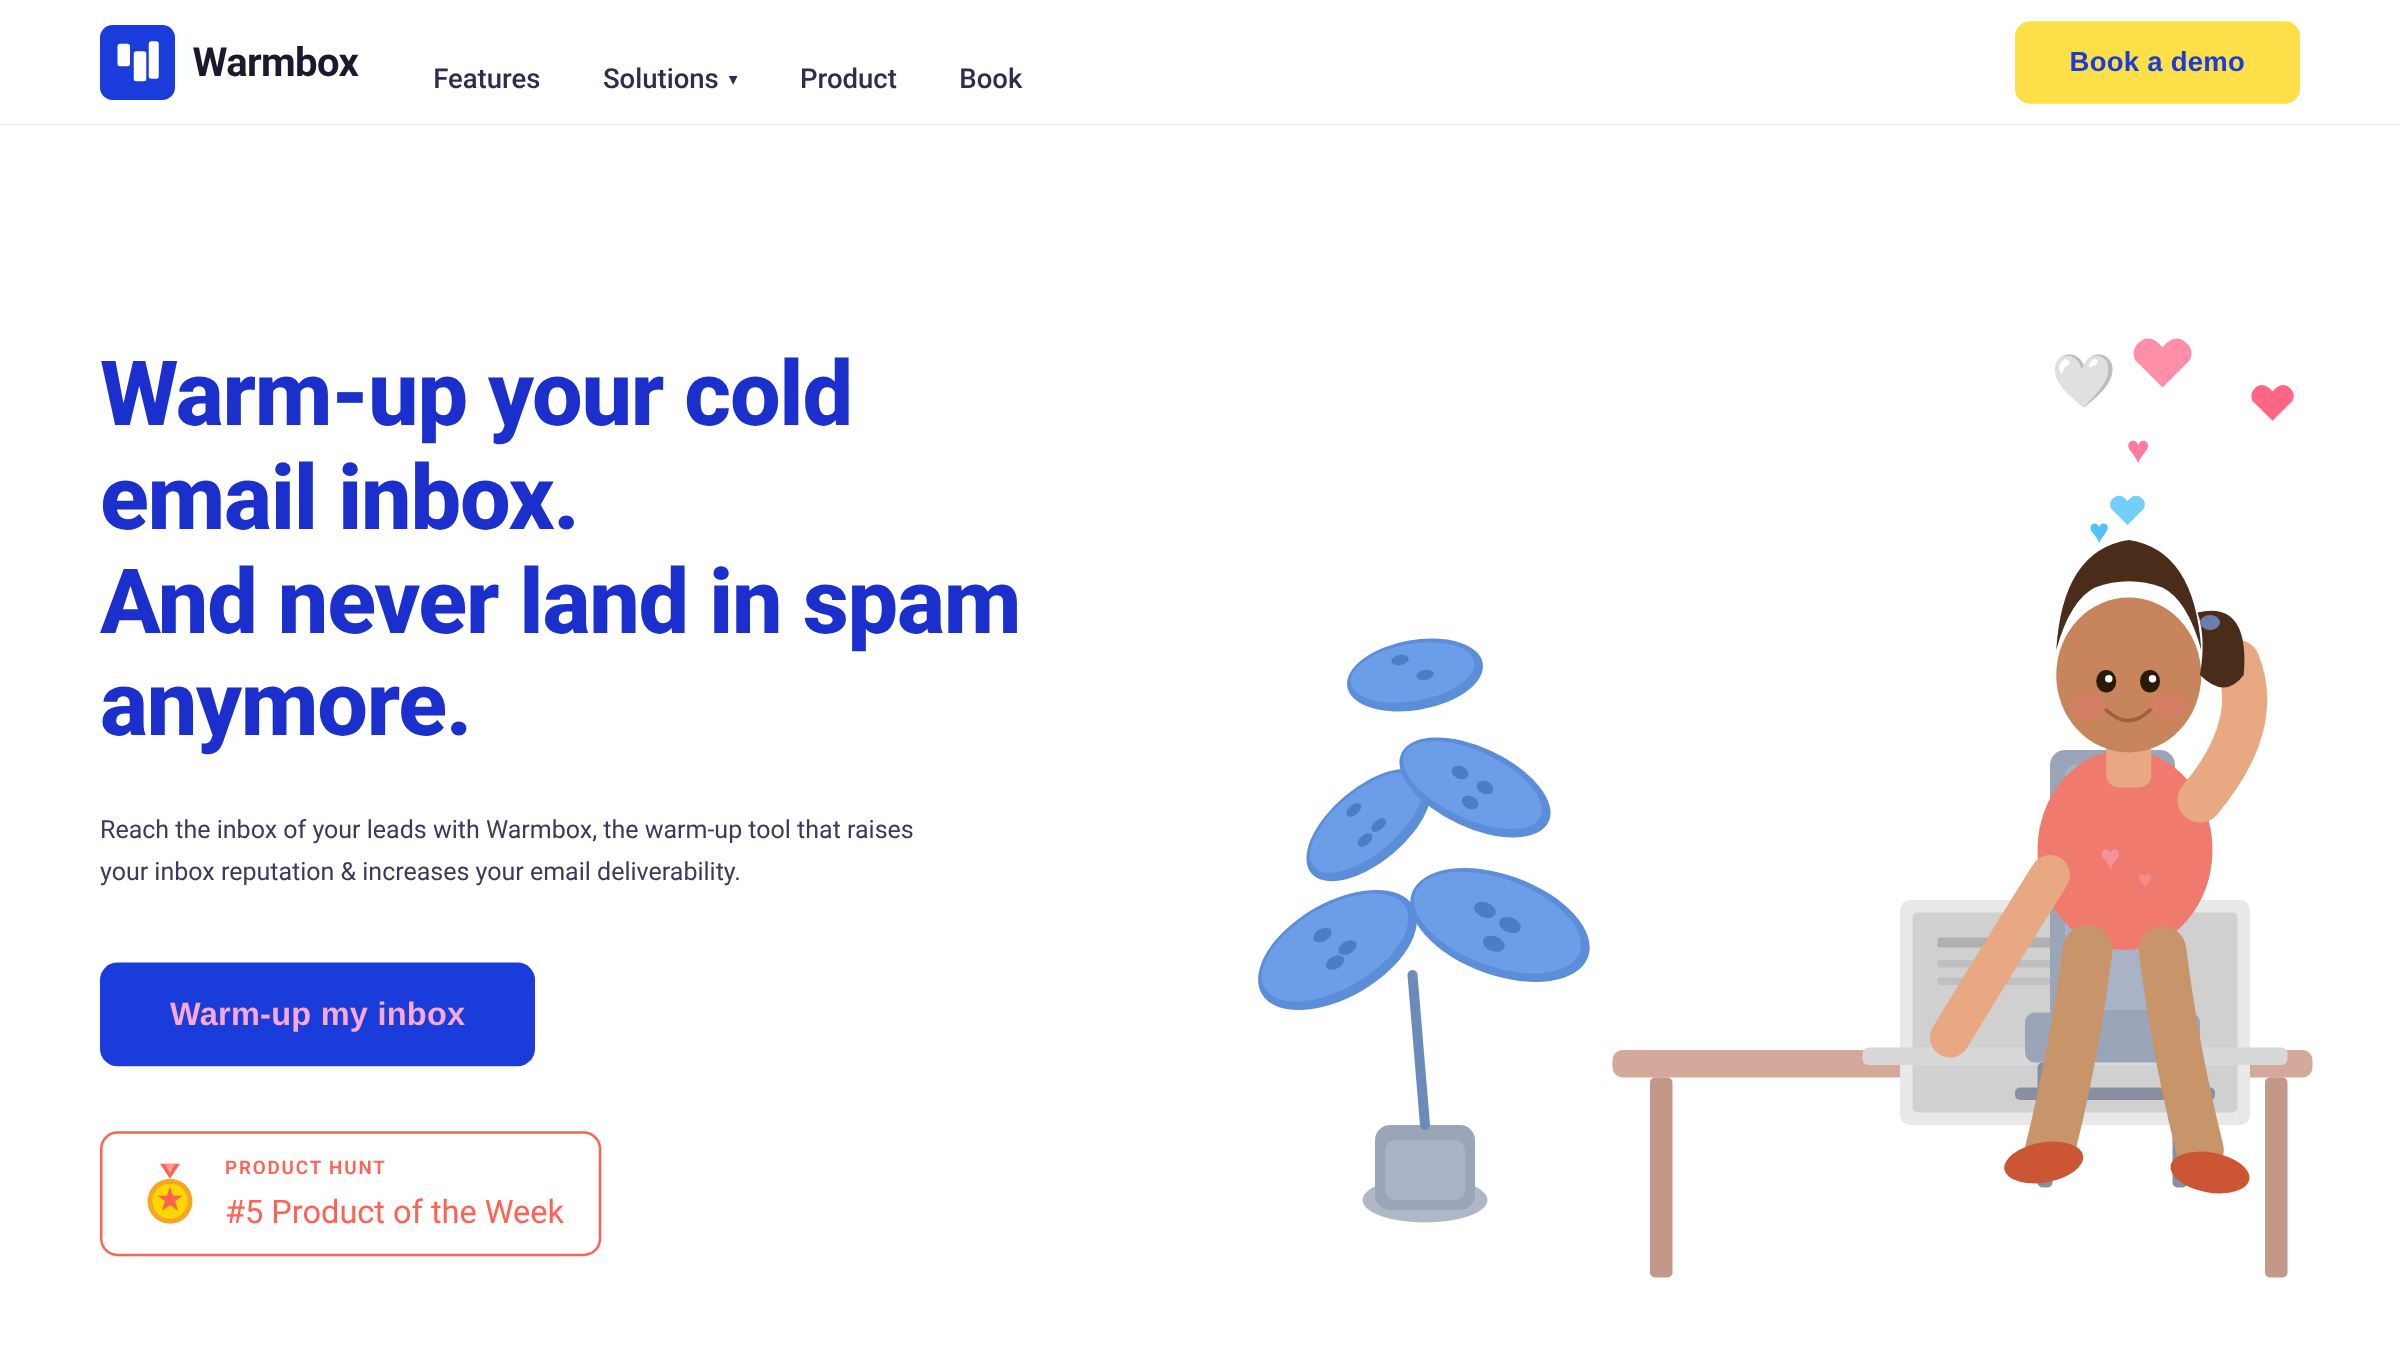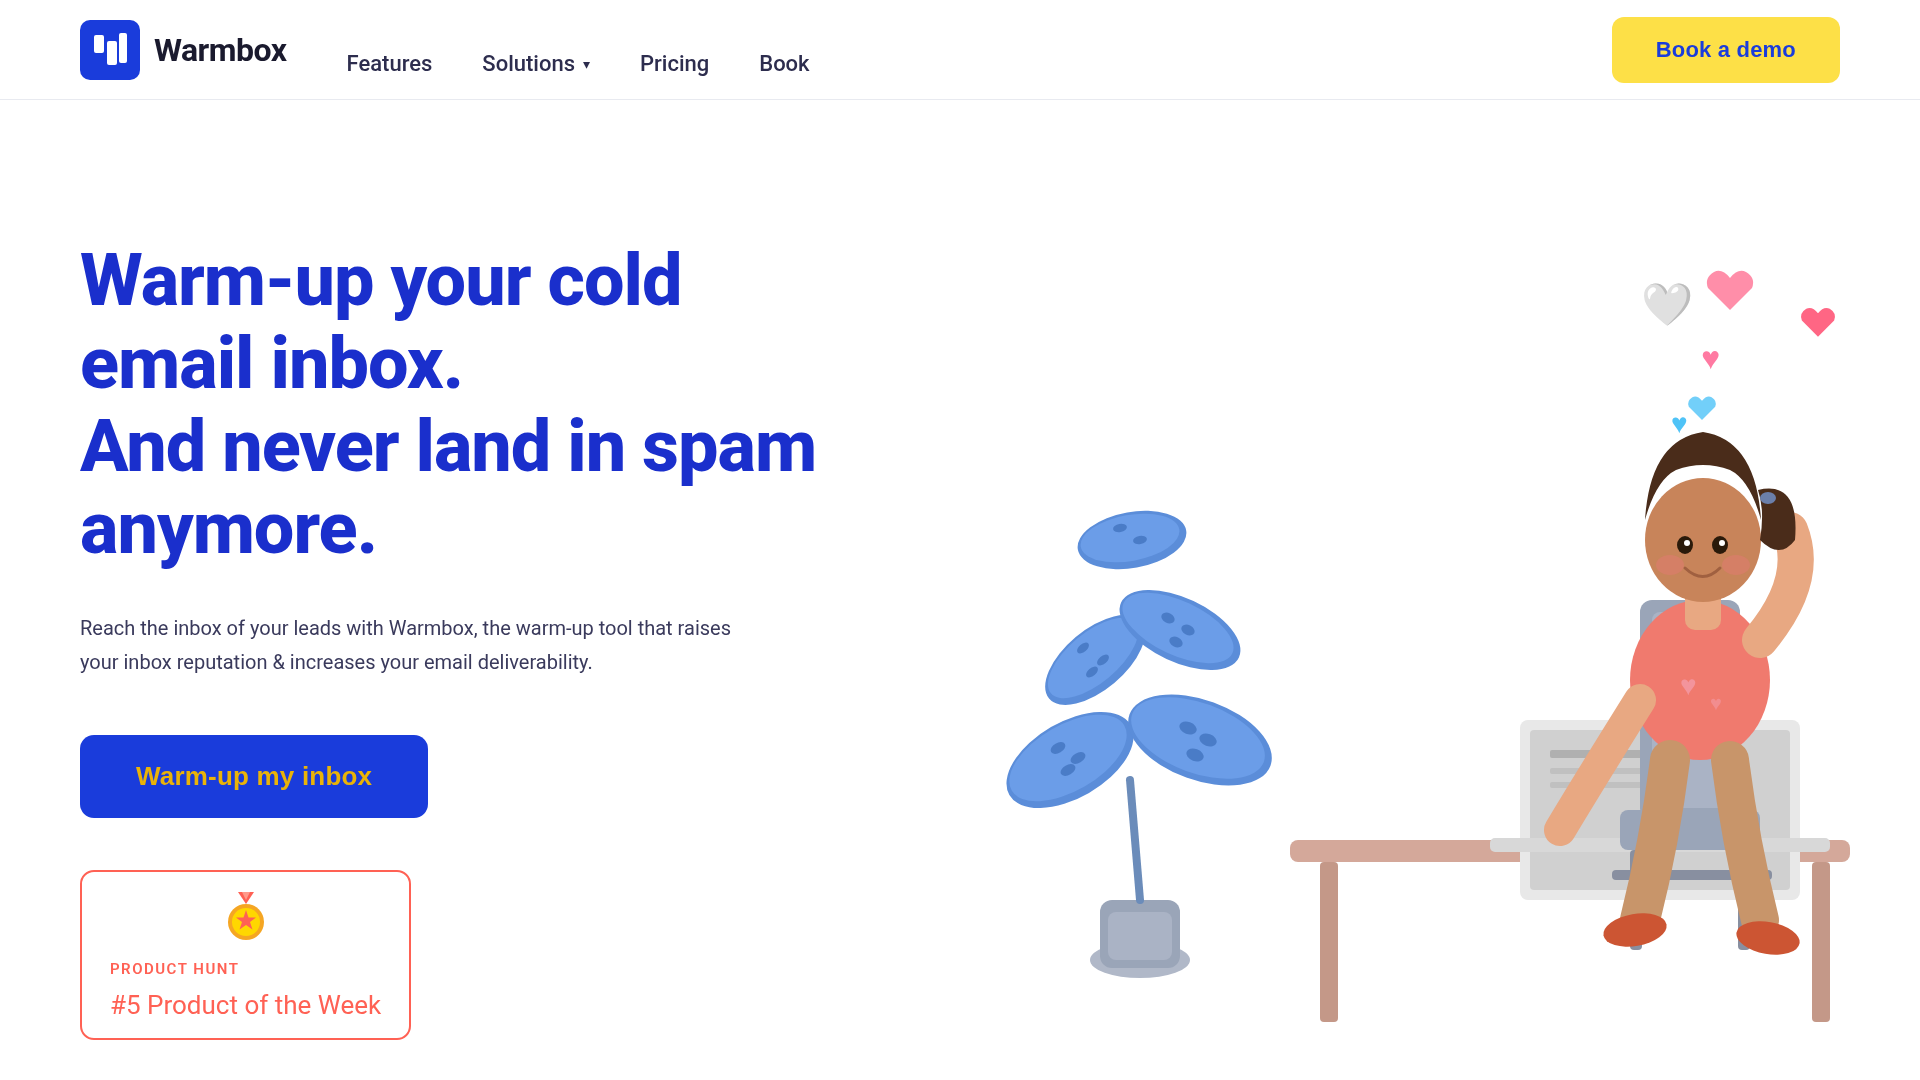--- a/index.html
+++ b/index.html
@@ -245,7 +245,7 @@
         <span>Solutions</span>
         <span class="chevron-icon">▾</span>
       </a>
-      <a class="nav-link">Pricing</a>
+      <a class="nav-link">Product</a>
       <a class="nav-link">Book</a>
     </nav>
   </div>

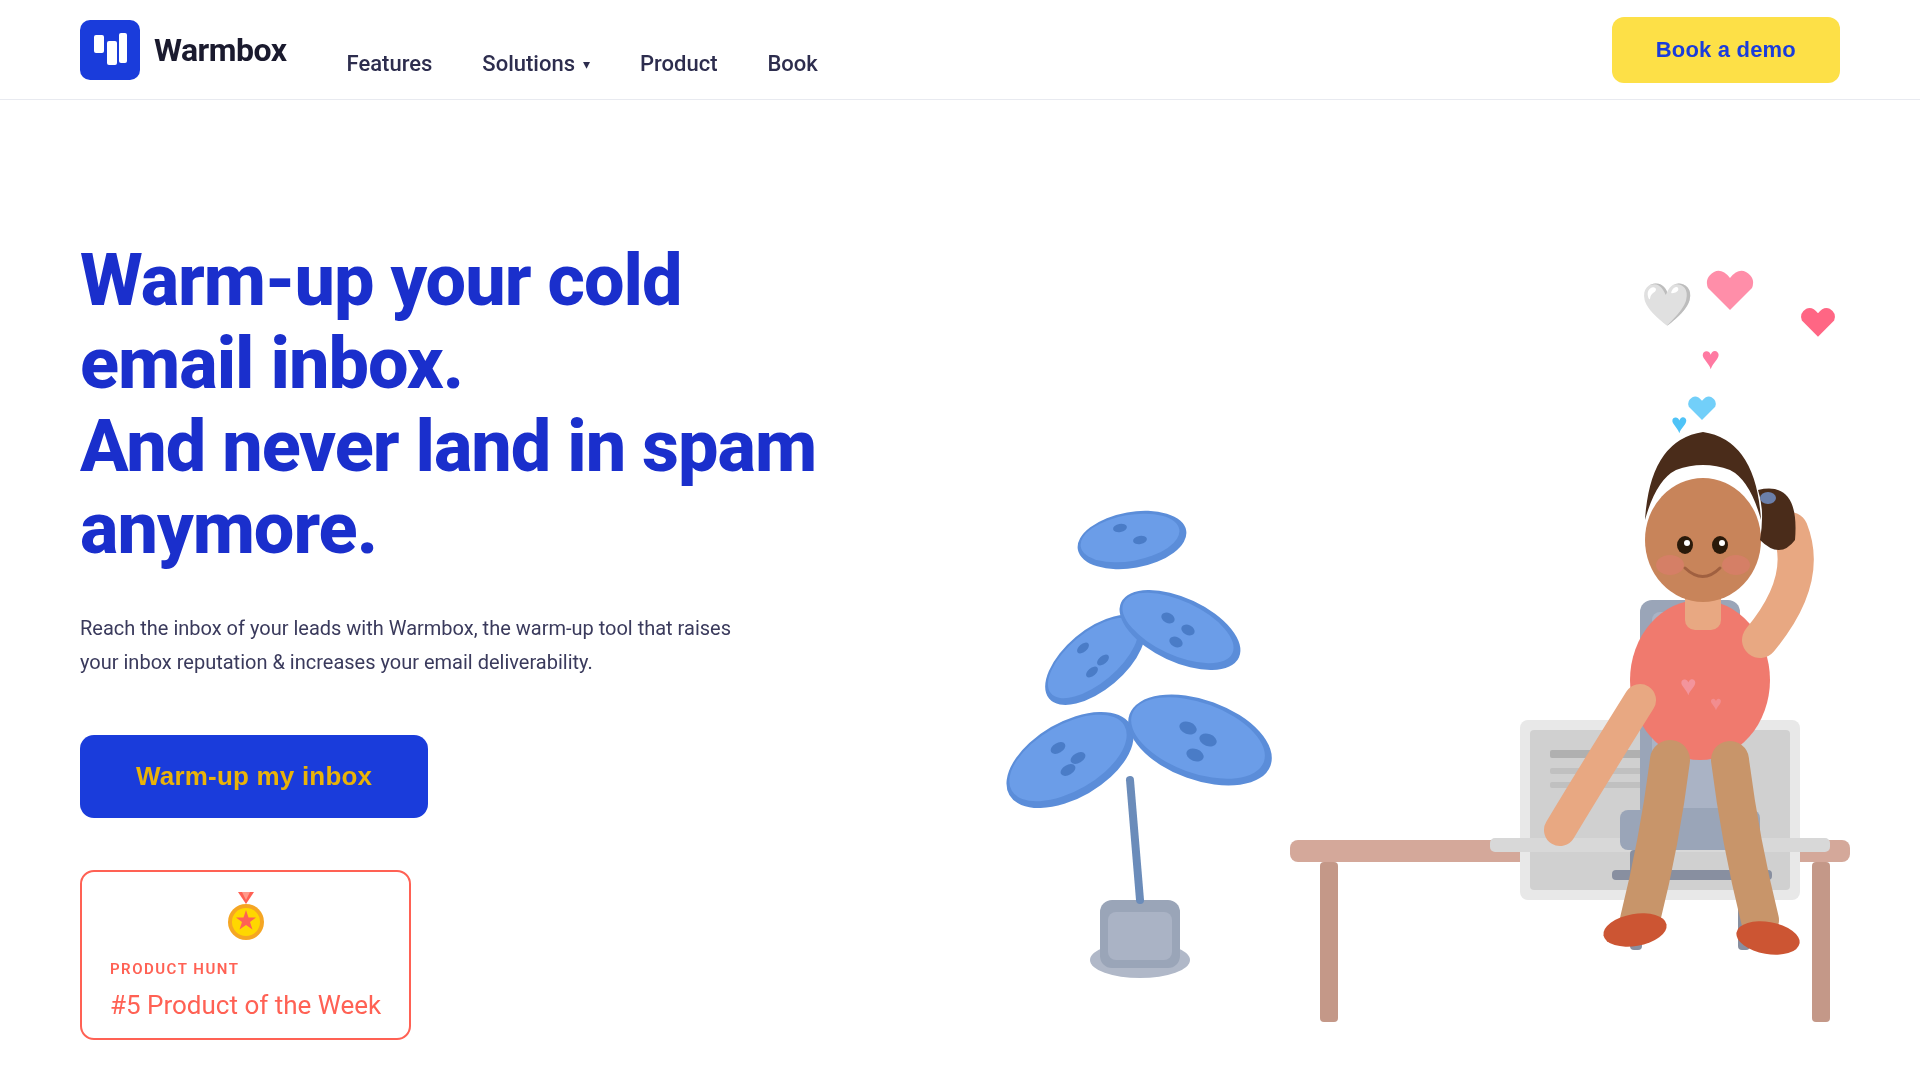--- a/index.html
+++ b/index.html
@@ -136,7 +136,7 @@
 
     .warmup-btn {
       background: #1a3cdb;
-      color: #eab308;
+      color: #f9a8d4;
       border: none;
       border-radius: 14px;
       padding: 26px 56px;

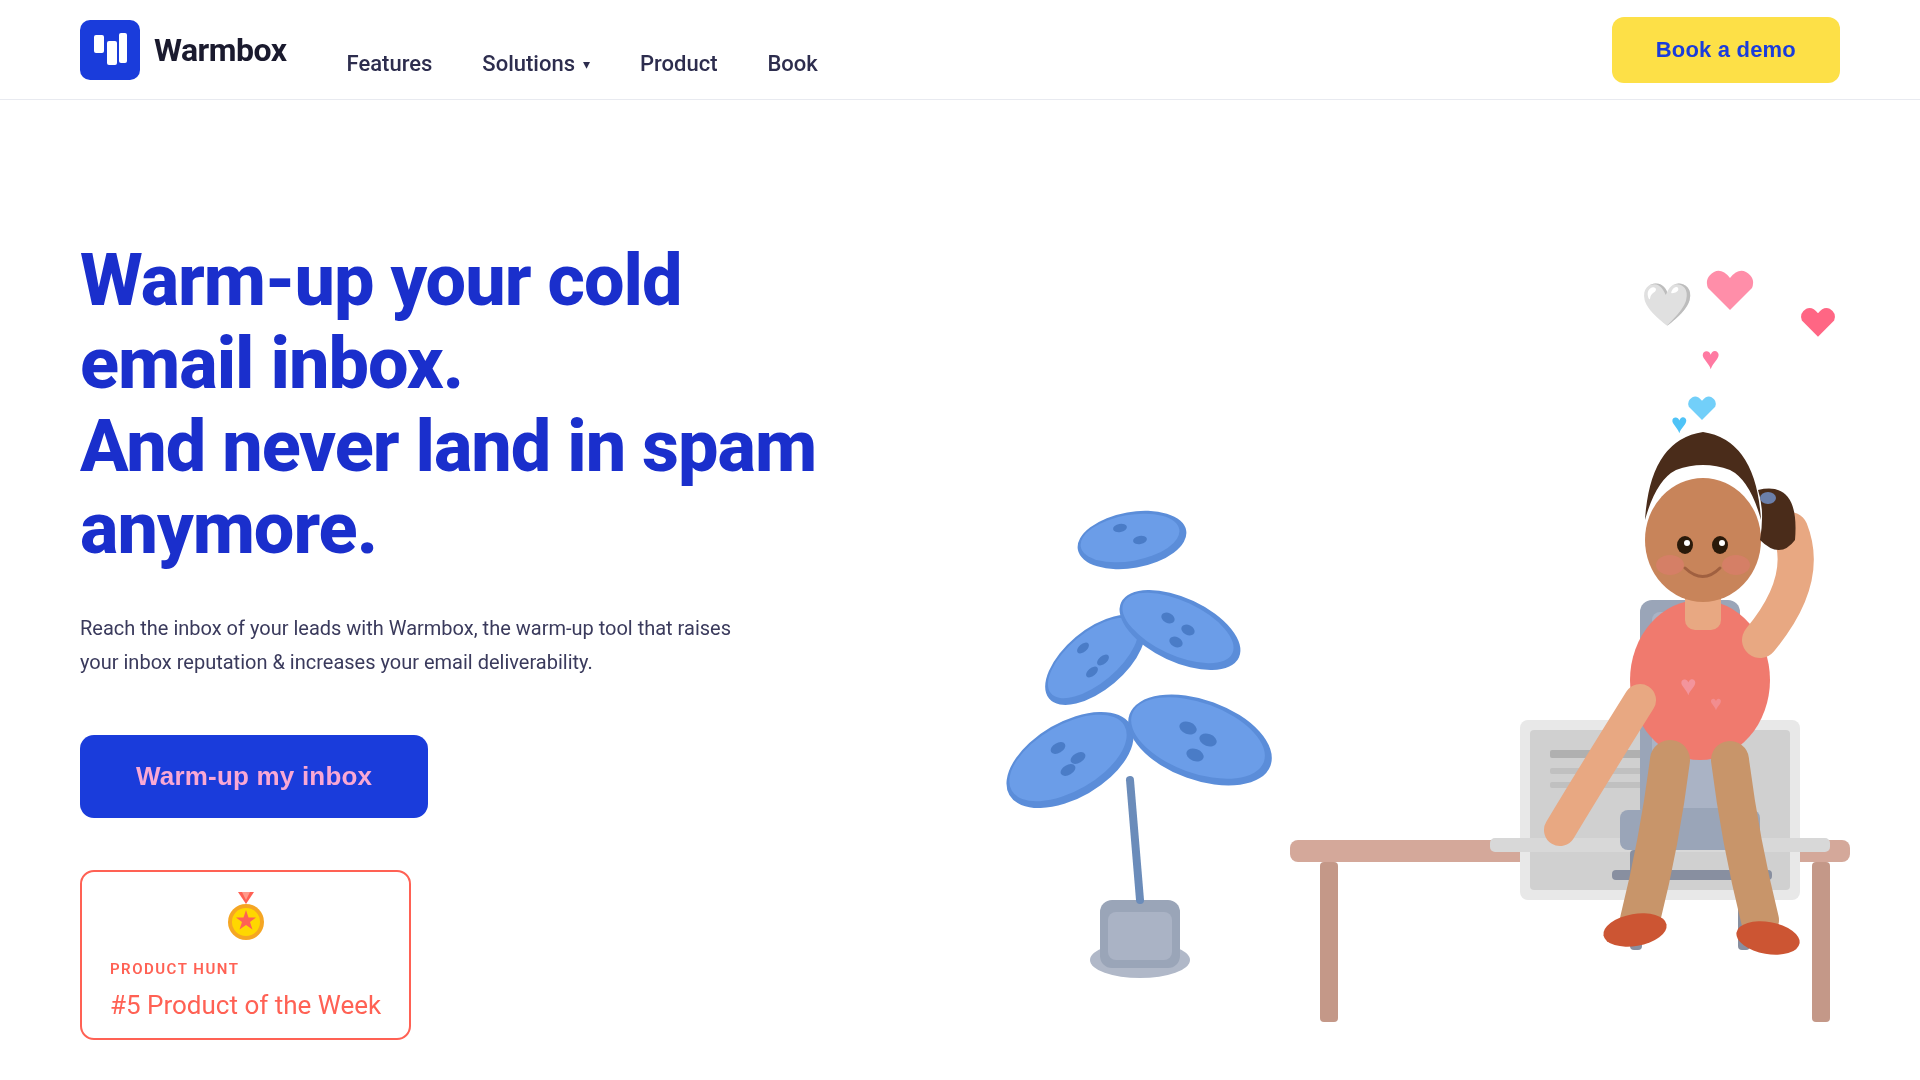--- a/index.html
+++ b/index.html
@@ -156,7 +156,6 @@
       padding: 18px 28px;
       width: fit-content;
       background: #ffffff;
-      flex-direction: column;
     }
 
     .ph-medal {

